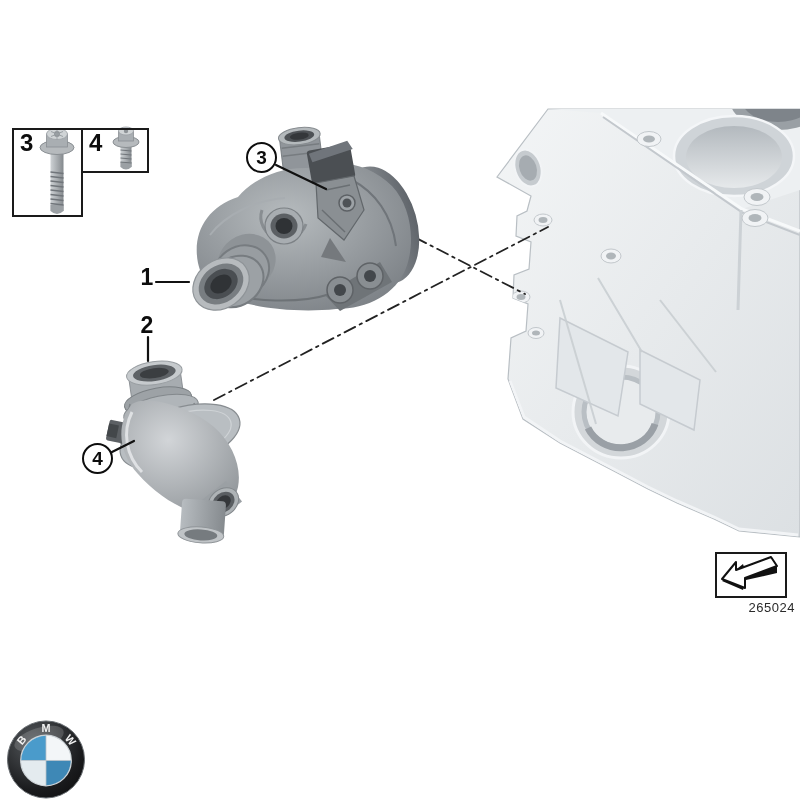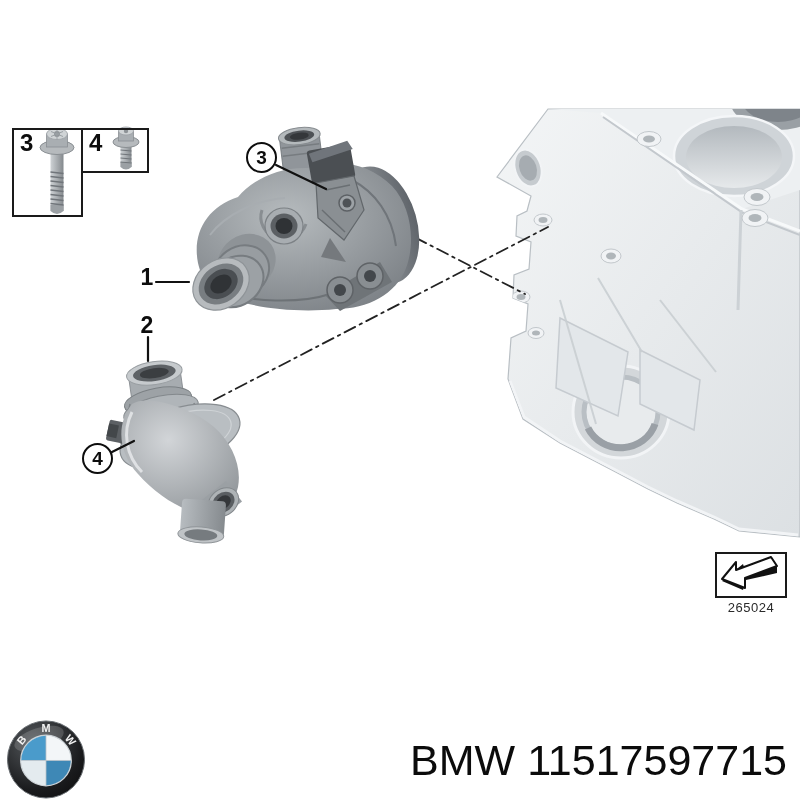--- a/index.html
+++ b/index.html
@@ -14,7 +14,7 @@
                   background:#fff;box-sizing:border-box;display:flex;align-items:center;justify-content:center;
                   font-weight:bold;font-size:19px;color:#0d0d0d;}
   .next-box{position:absolute;left:715px;top:552px;width:72px;height:46px;border:2px solid #1a1a1a;box-sizing:border-box;}
-  .next-code{position:absolute;left:707px;top:600px;width:88px;text-align:center;font-size:13px;color:#2a2a2a;letter-spacing:.5px;}
+  .next-code{position:absolute;left:707px;top:600px;width:88px;text-align:right;font-size:13px;color:#2a2a2a;letter-spacing:.5px;}
   .part-number{position:absolute;top:739px;right:13px;font-size:43px;color:#0b0b0b;line-height:1;white-space:nowrap;}
   .logo-wrap{position:absolute;left:5px;top:719px;width:82px;height:81px;}
 </style>

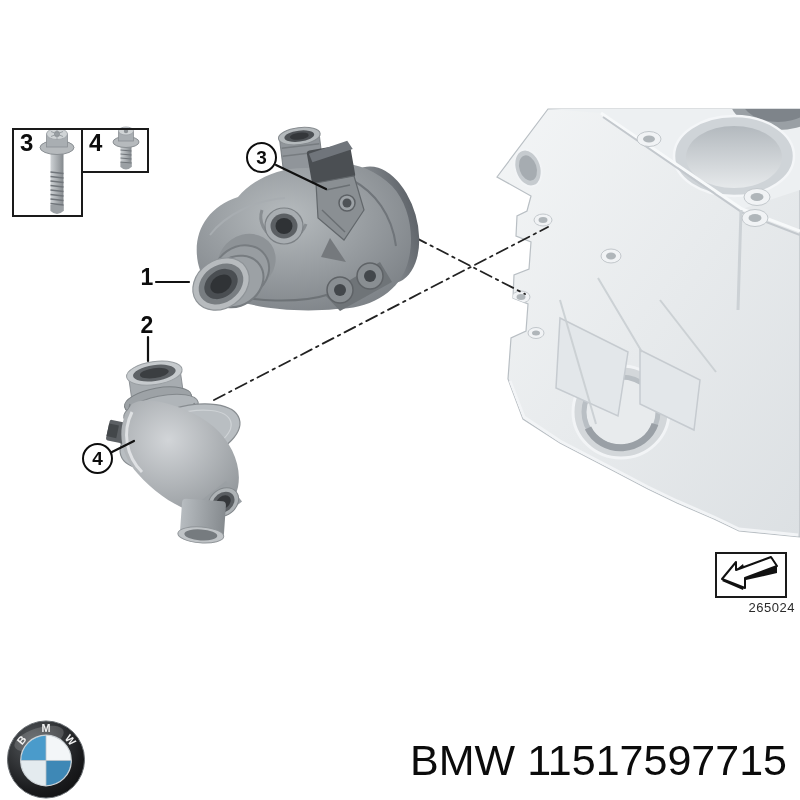--- a/index.html
+++ b/index.html
@@ -303,7 +303,6 @@
       <text x="41" y="13.5" text-anchor="middle" font-size="11" font-weight="bold" fill="#f2f2f2" font-family="Liberation Sans, sans-serif" transform="rotate(50 41 42)">W</text>
     </svg>
   </div>
-  <div class="part-number">BMW 11517597715</div>
 
 </div>
 

